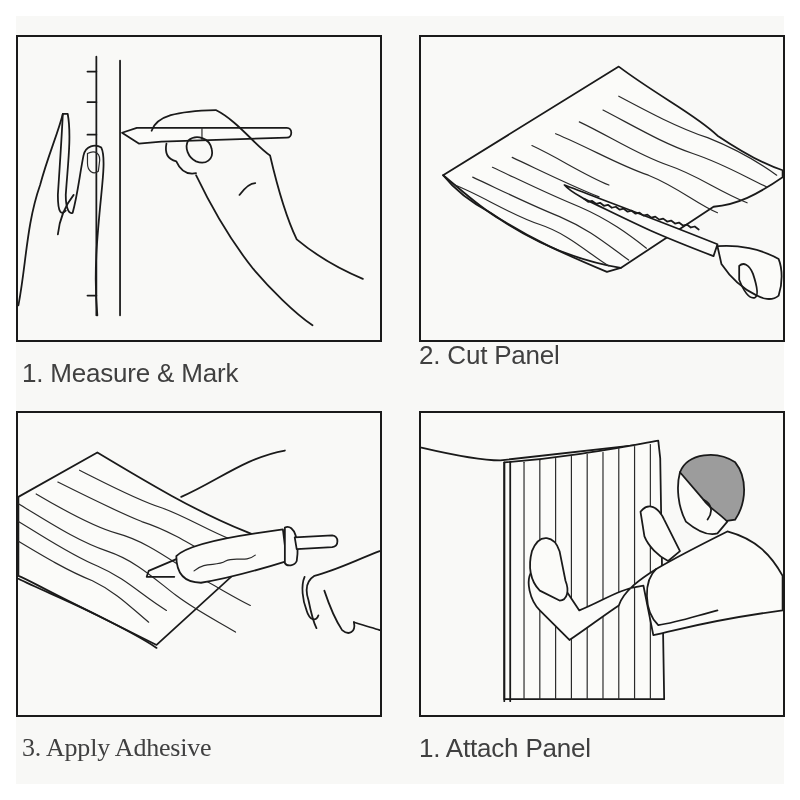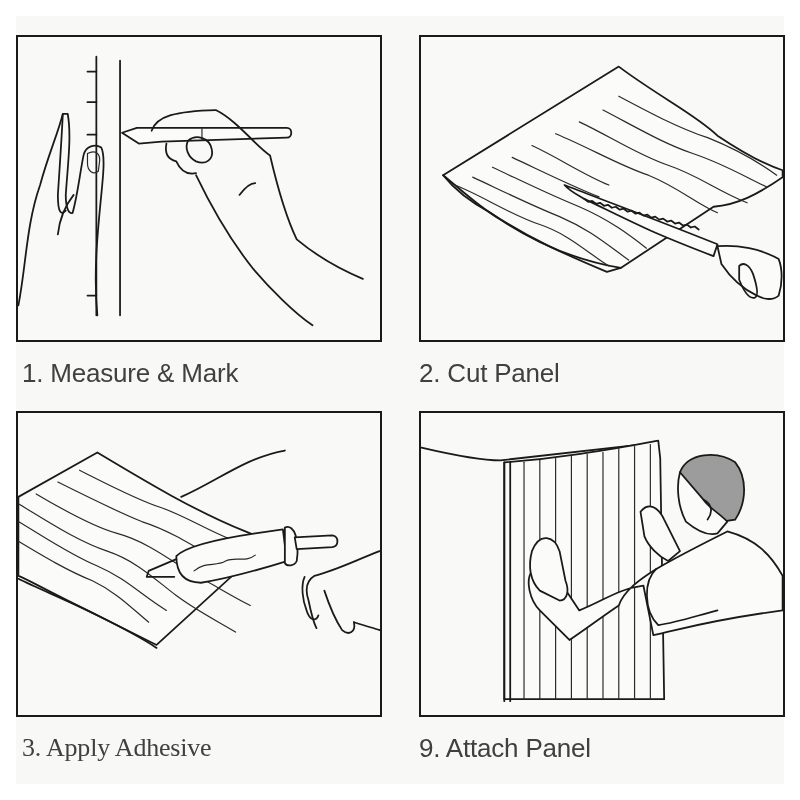--- a/index.html
+++ b/index.html
@@ -67,7 +67,7 @@
     <path class="ink" d="M322,232 C326,228 332,230 336,240 C340,252 342,262 338,264 C332,266 326,256 322,246 Z"></path>
   </svg>
 </div>
-<div class="label" style="left:419px; top:358px;">2. Cut Panel</div>
+<div class="label" style="left:419px; top:340px;">2. Cut Panel</div>
 
 <div class="frame" style="left:16px; top:411px; width:366px; height:306px;">
   <svg viewBox="0 0 366 306">

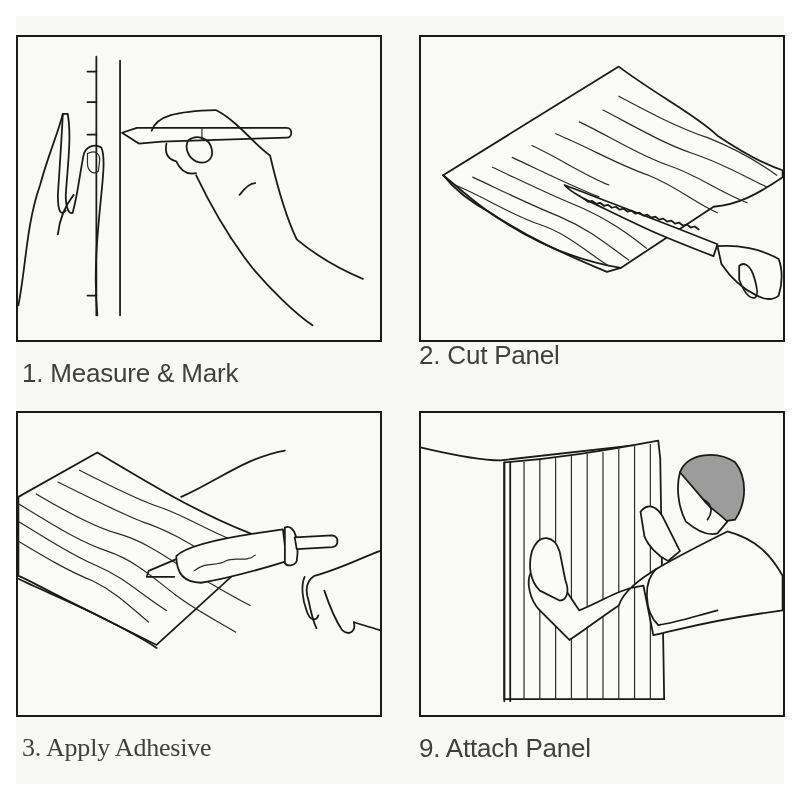--- a/index.html
+++ b/index.html
@@ -128,6 +128,6 @@
     <path class="ink" d="M286,88 C294,92 296,100 290,108"></path>
   </svg>
 </div>
-<div class="label" style="left:419px; top:733px;">9. Attach Panel</div>
+<div class="label" style="left:419px; top:733px;">1. Attach Panel</div>
 
 </body></html>

